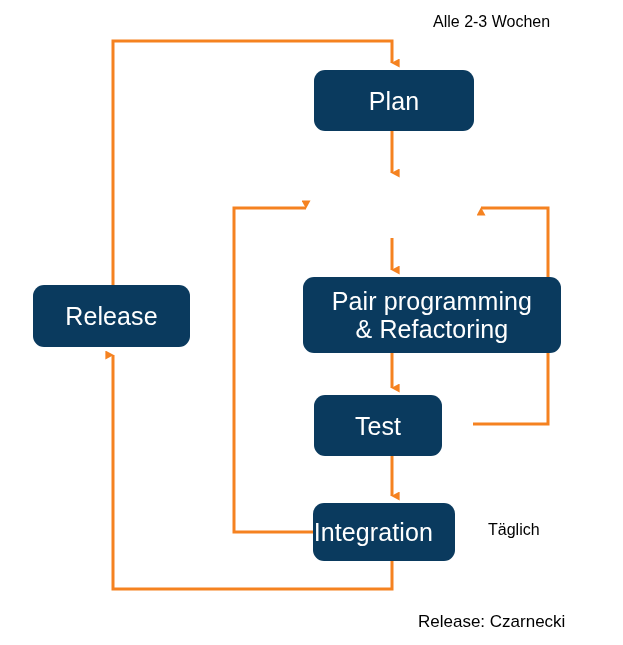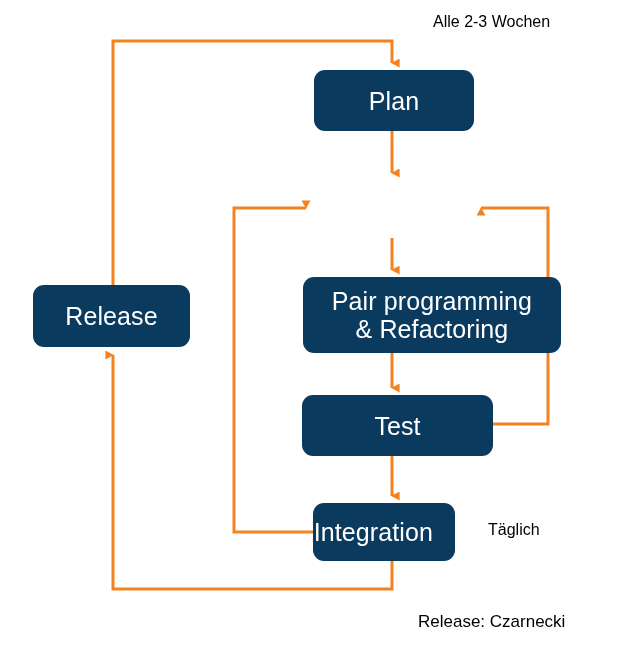--- a/index.html
+++ b/index.html
@@ -107,7 +107,7 @@
 &amp; Refactoring</span>
   </div>
 
-  <div class="node" style="left:302px; top:395px; width:191px; height:61px;">
+  <div class="node" style="left:314px; top:395px; width:128px; height:61px;">
     <span class="node-label">Test</span>
   </div>
 

